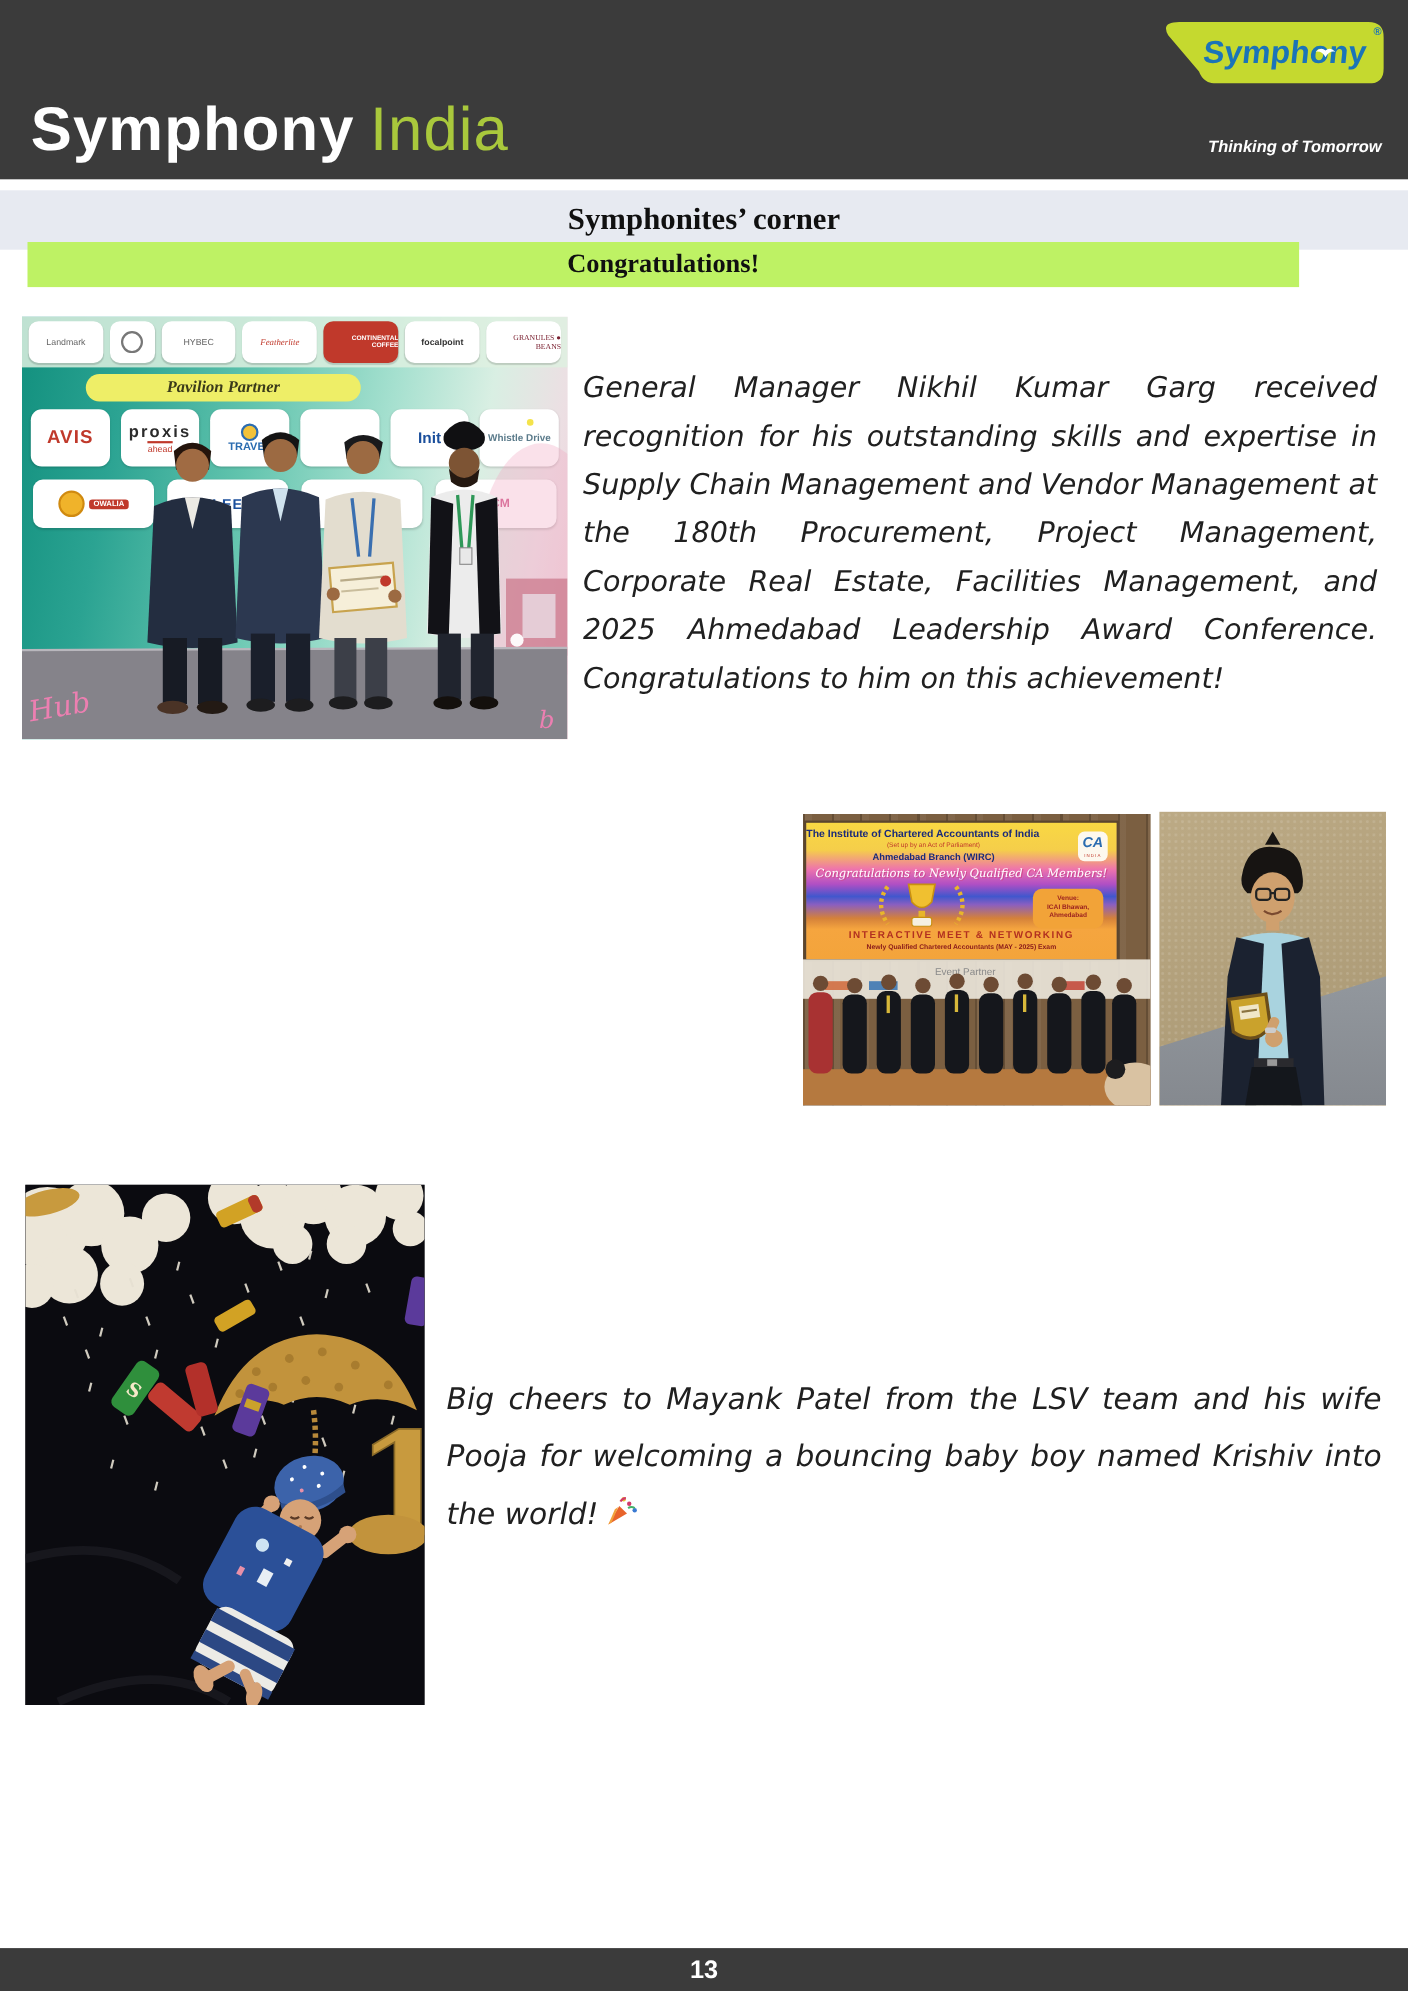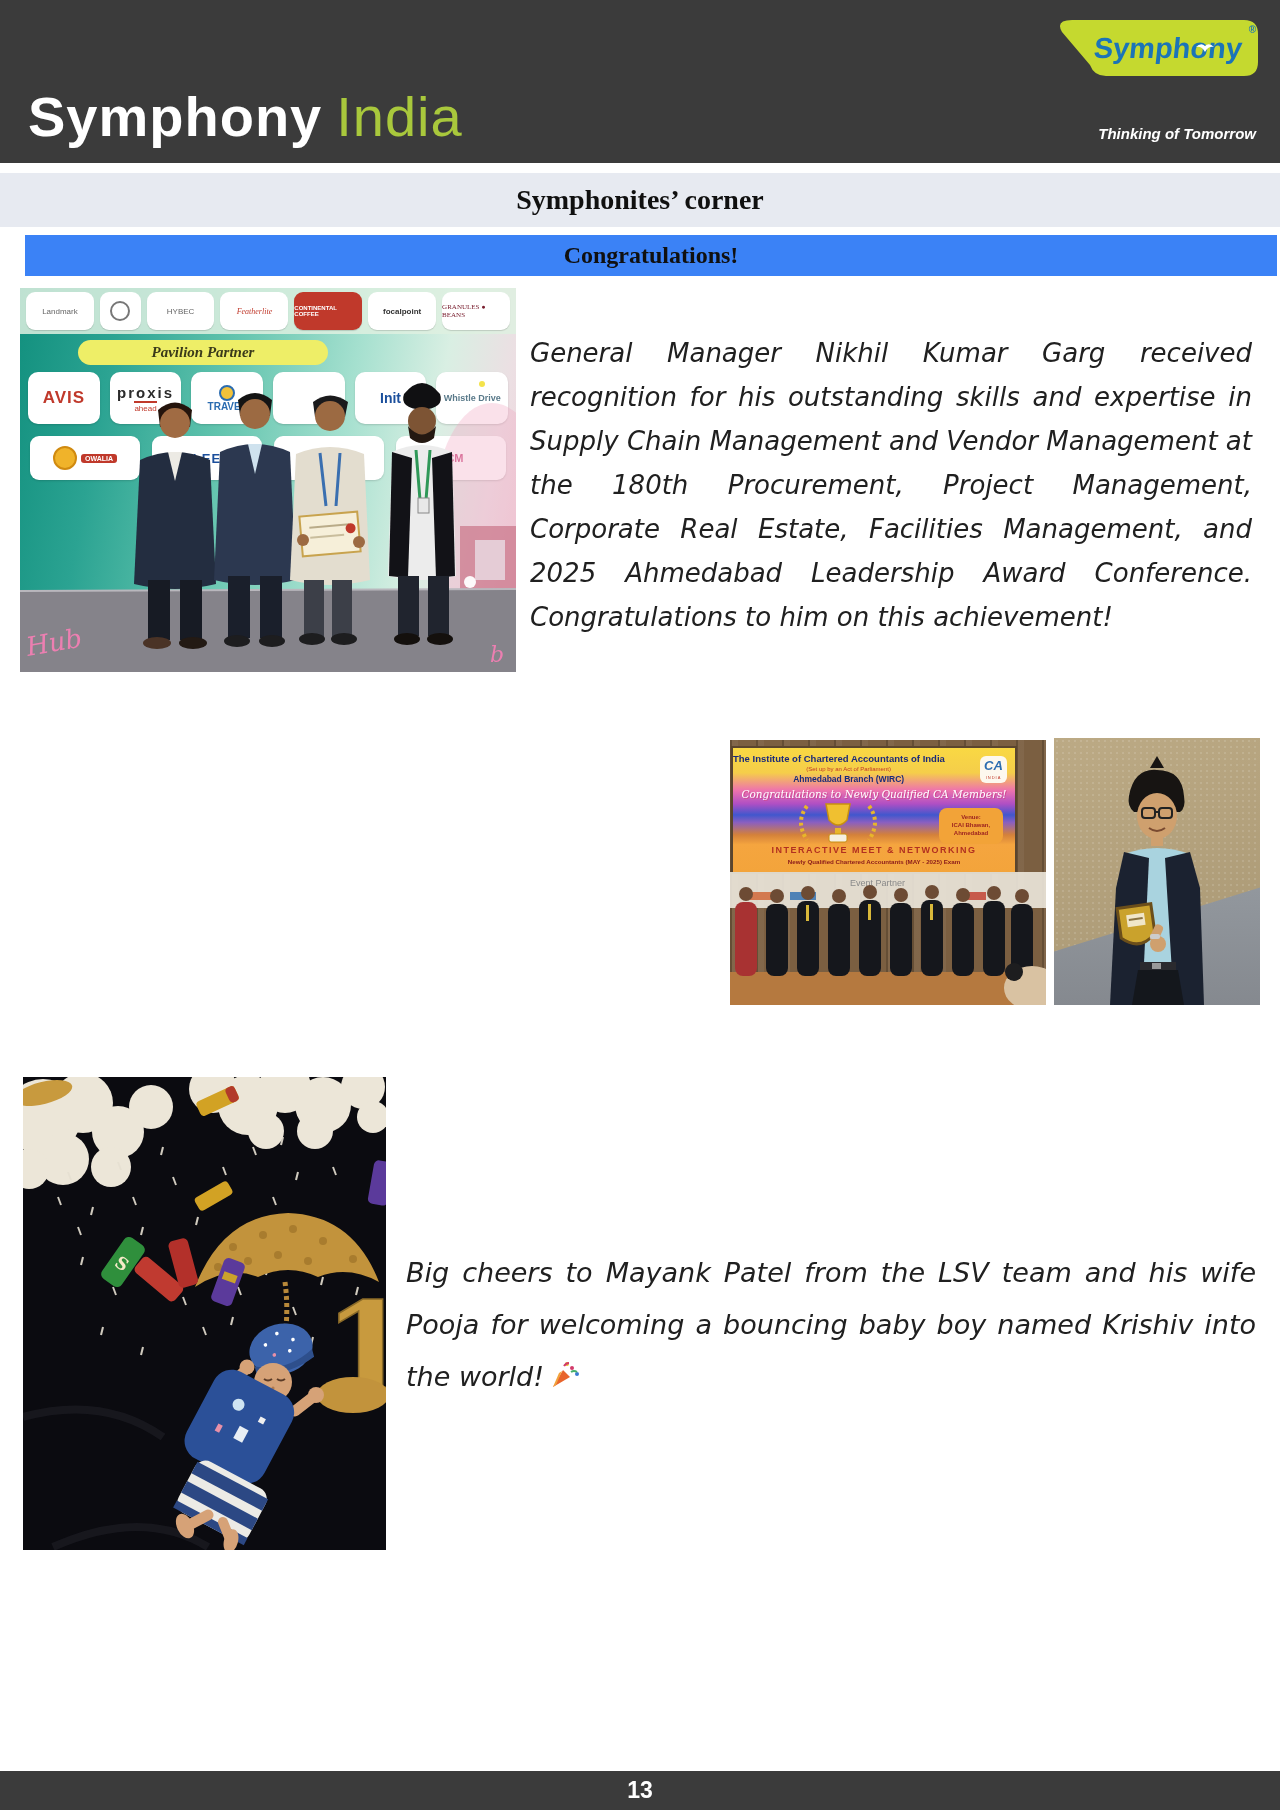--- a/index.html
+++ b/index.html
@@ -25,7 +25,7 @@
   .corner-bar{position:absolute;left:0;top:173px;width:1280px;height:54px;background:#e7eaf1;
               text-align:center;line-height:54px;font-family:"Liberation Serif",serif;
               font-weight:bold;font-size:28px;color:#101010;}
-  .congrats-bar{position:absolute;left:25px;top:235px;width:1252px;height:41px;background:#3b82f6;
+  .congrats-bar{position:absolute;left:25px;top:220px;width:1156px;height:41px;background:#bef264;
               text-align:center;line-height:41px;font-family:"Liberation Serif",serif;
               font-weight:bold;font-size:24px;color:#101010;}
 

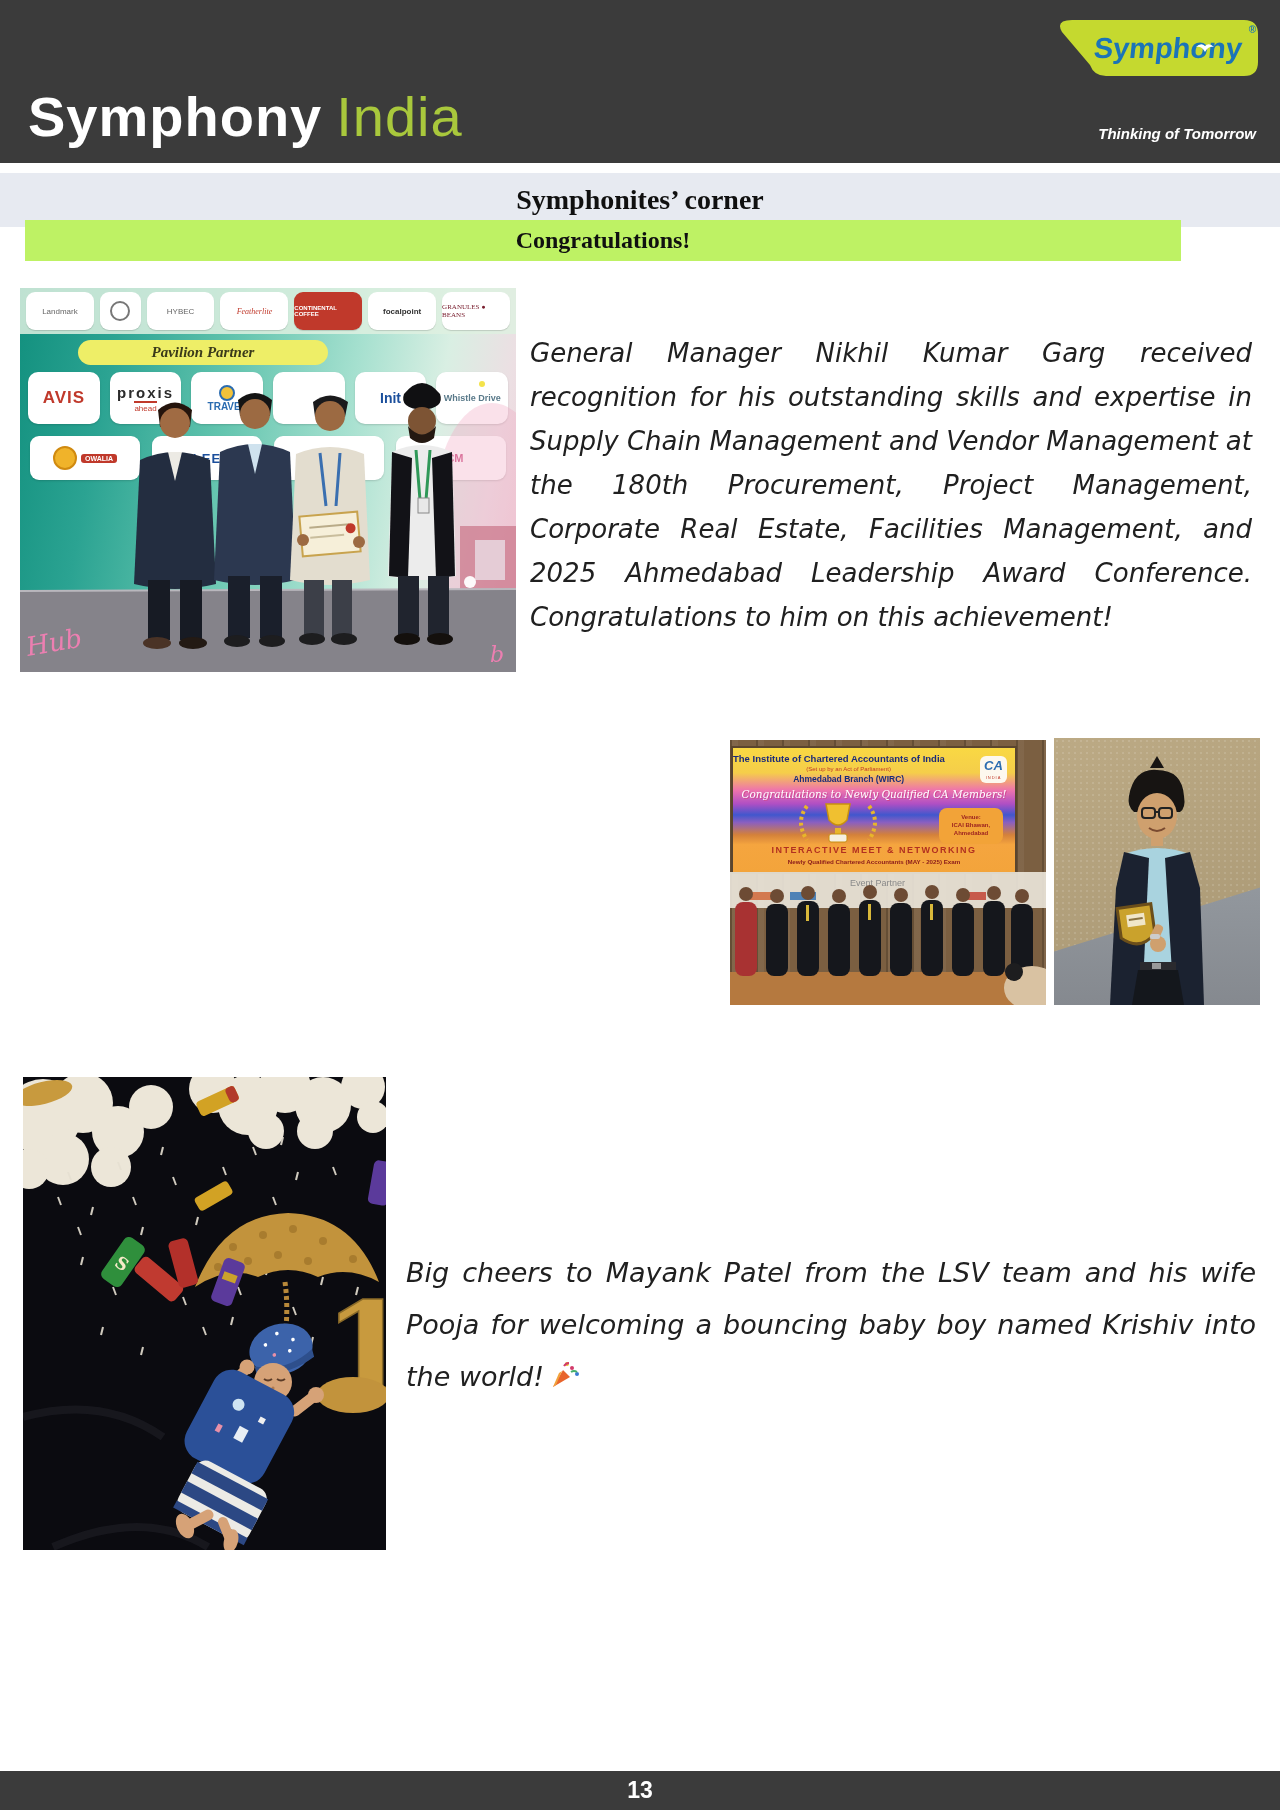--- a/index.html
+++ b/index.html
@@ -47,7 +47,7 @@
   .p1-row1{position:absolute;left:0;top:0;width:100%;height:46px;display:flex;gap:6px;
            padding:4px 6px;box-sizing:border-box;background:rgba(222,240,224,0.85);}
   .p1-card{background:#ffffff;border-radius:9px;flex:1;display:flex;align-items:center;
-           justify-content:center;font-size:8px;color:#666;overflow:hidden;text-align:left;
+           justify-content:center;font-size:8px;color:#666;overflow:hidden;text-align:right;
            box-shadow:0 1px 1px rgba(0,0,0,0.15);}
   .p1-row1 .p1-card:nth-child(2){flex:0.6;}
   .p1-row1 .p1-card:nth-child(2)::before{content:"";width:16px;height:16px;border:2px solid #777;

